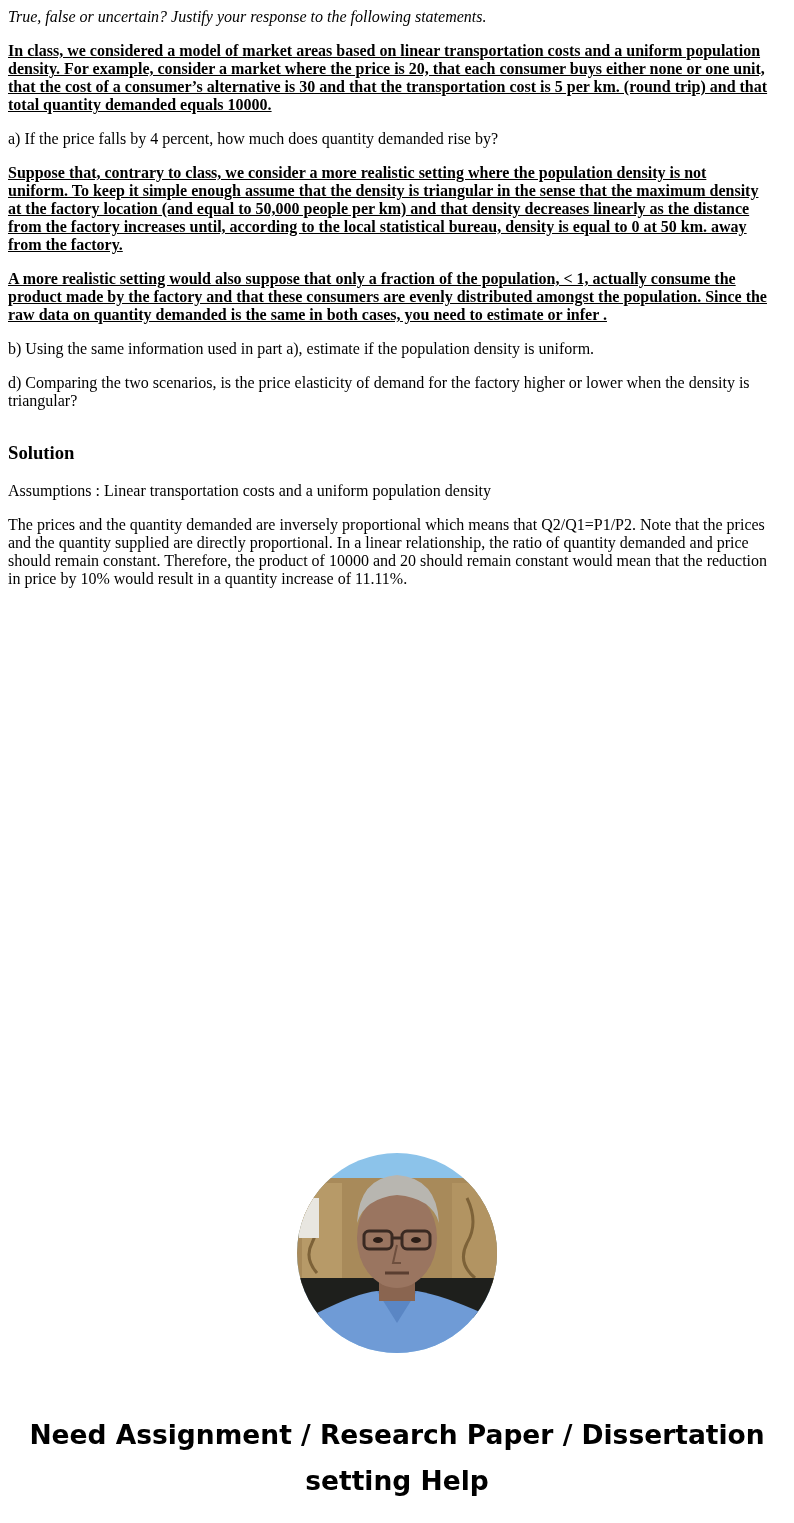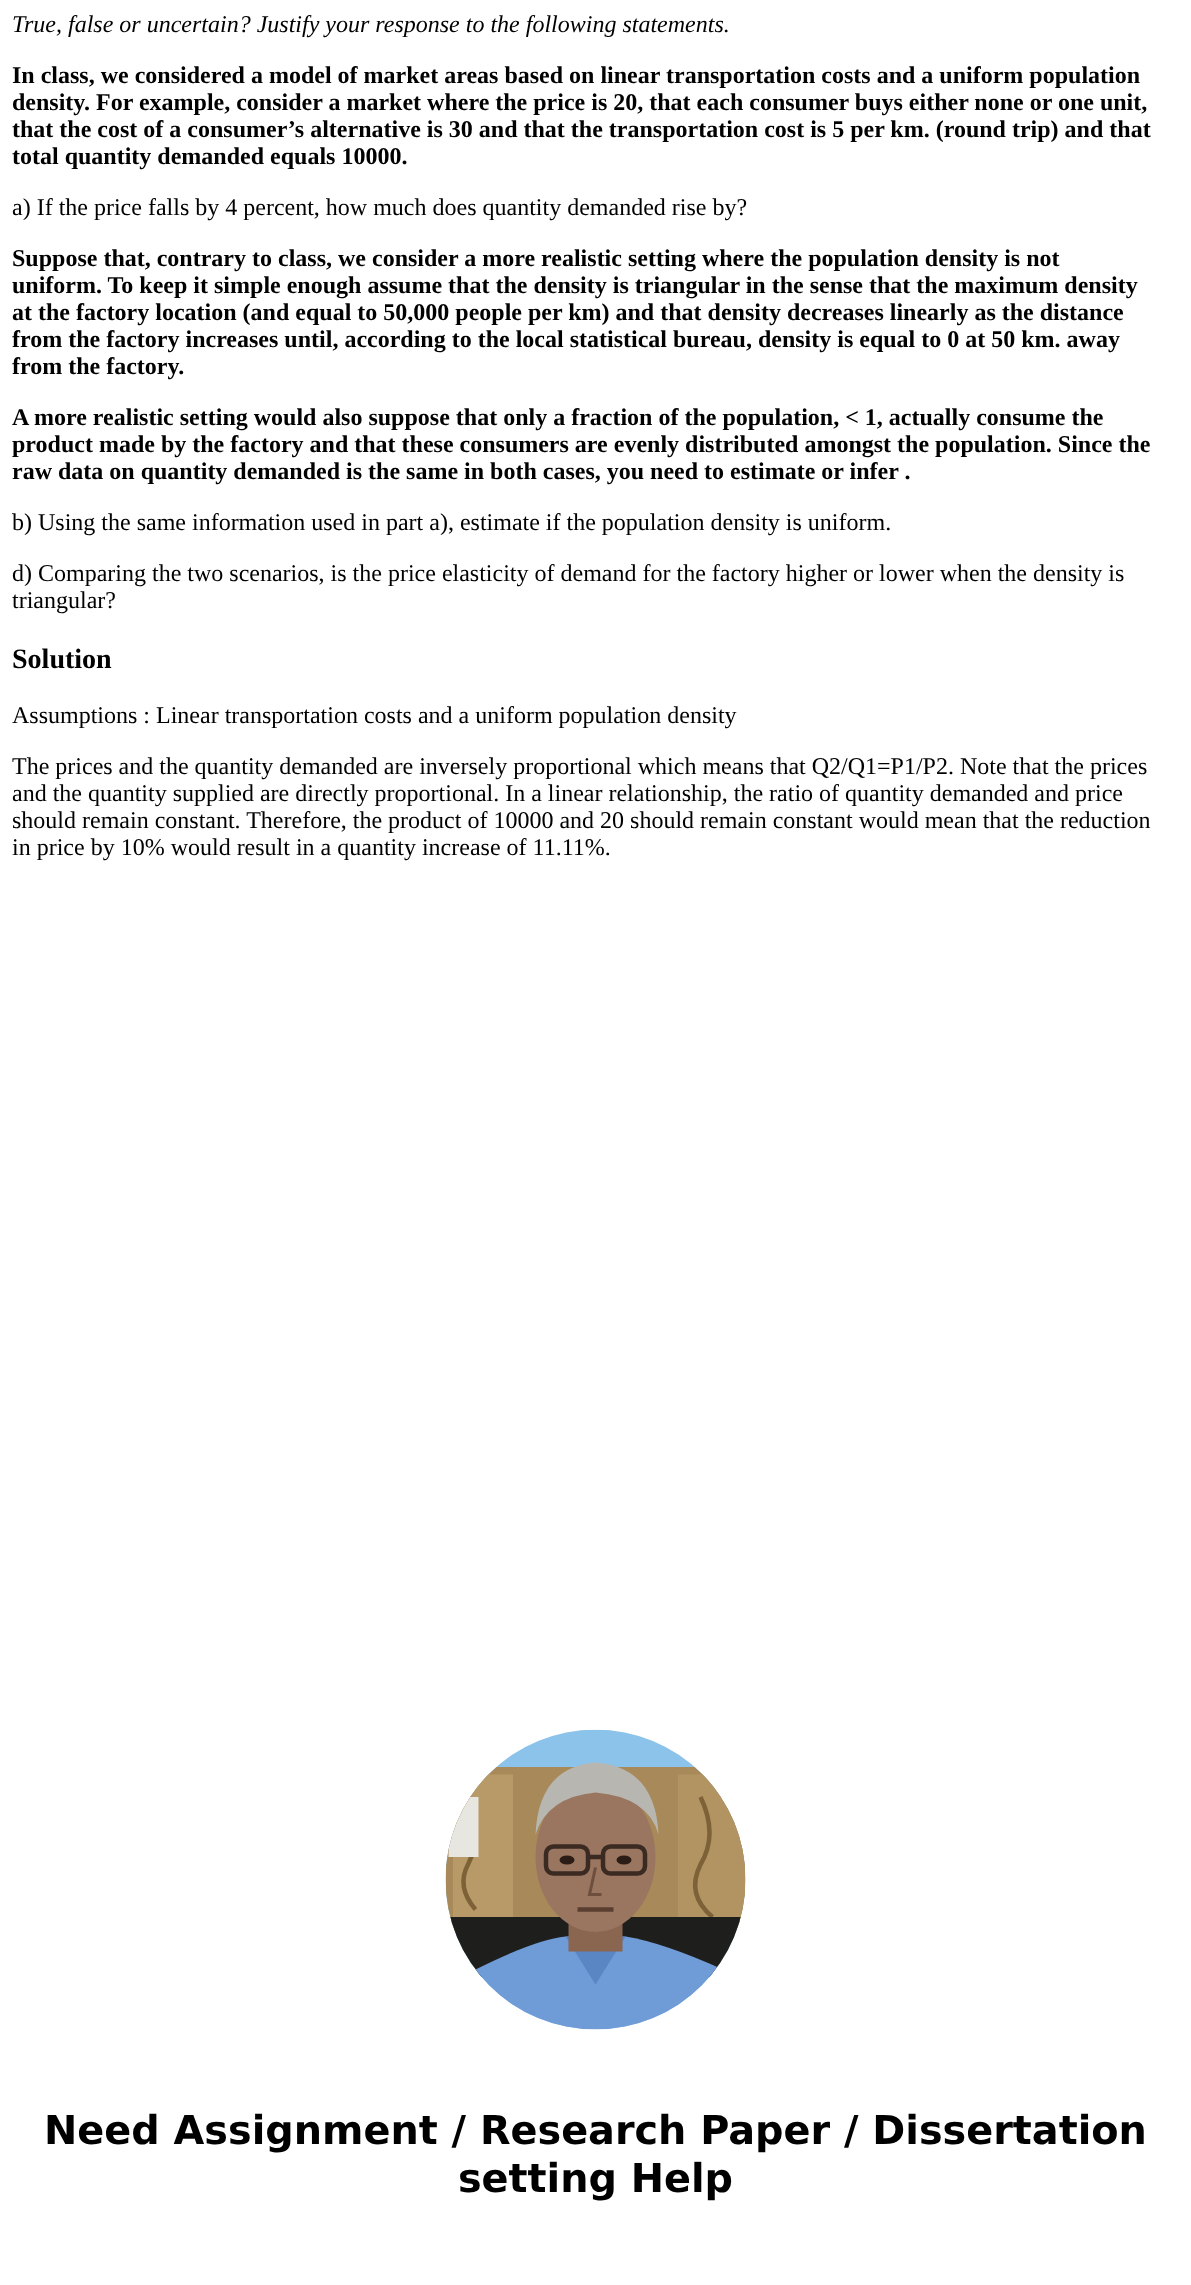--- a/index.html
+++ b/index.html
@@ -31,6 +31,7 @@
     }
     .bold {
       font-weight: bold;
+      text-decoration: underline;
     }
     h3 {
       font-size: 18.7px;

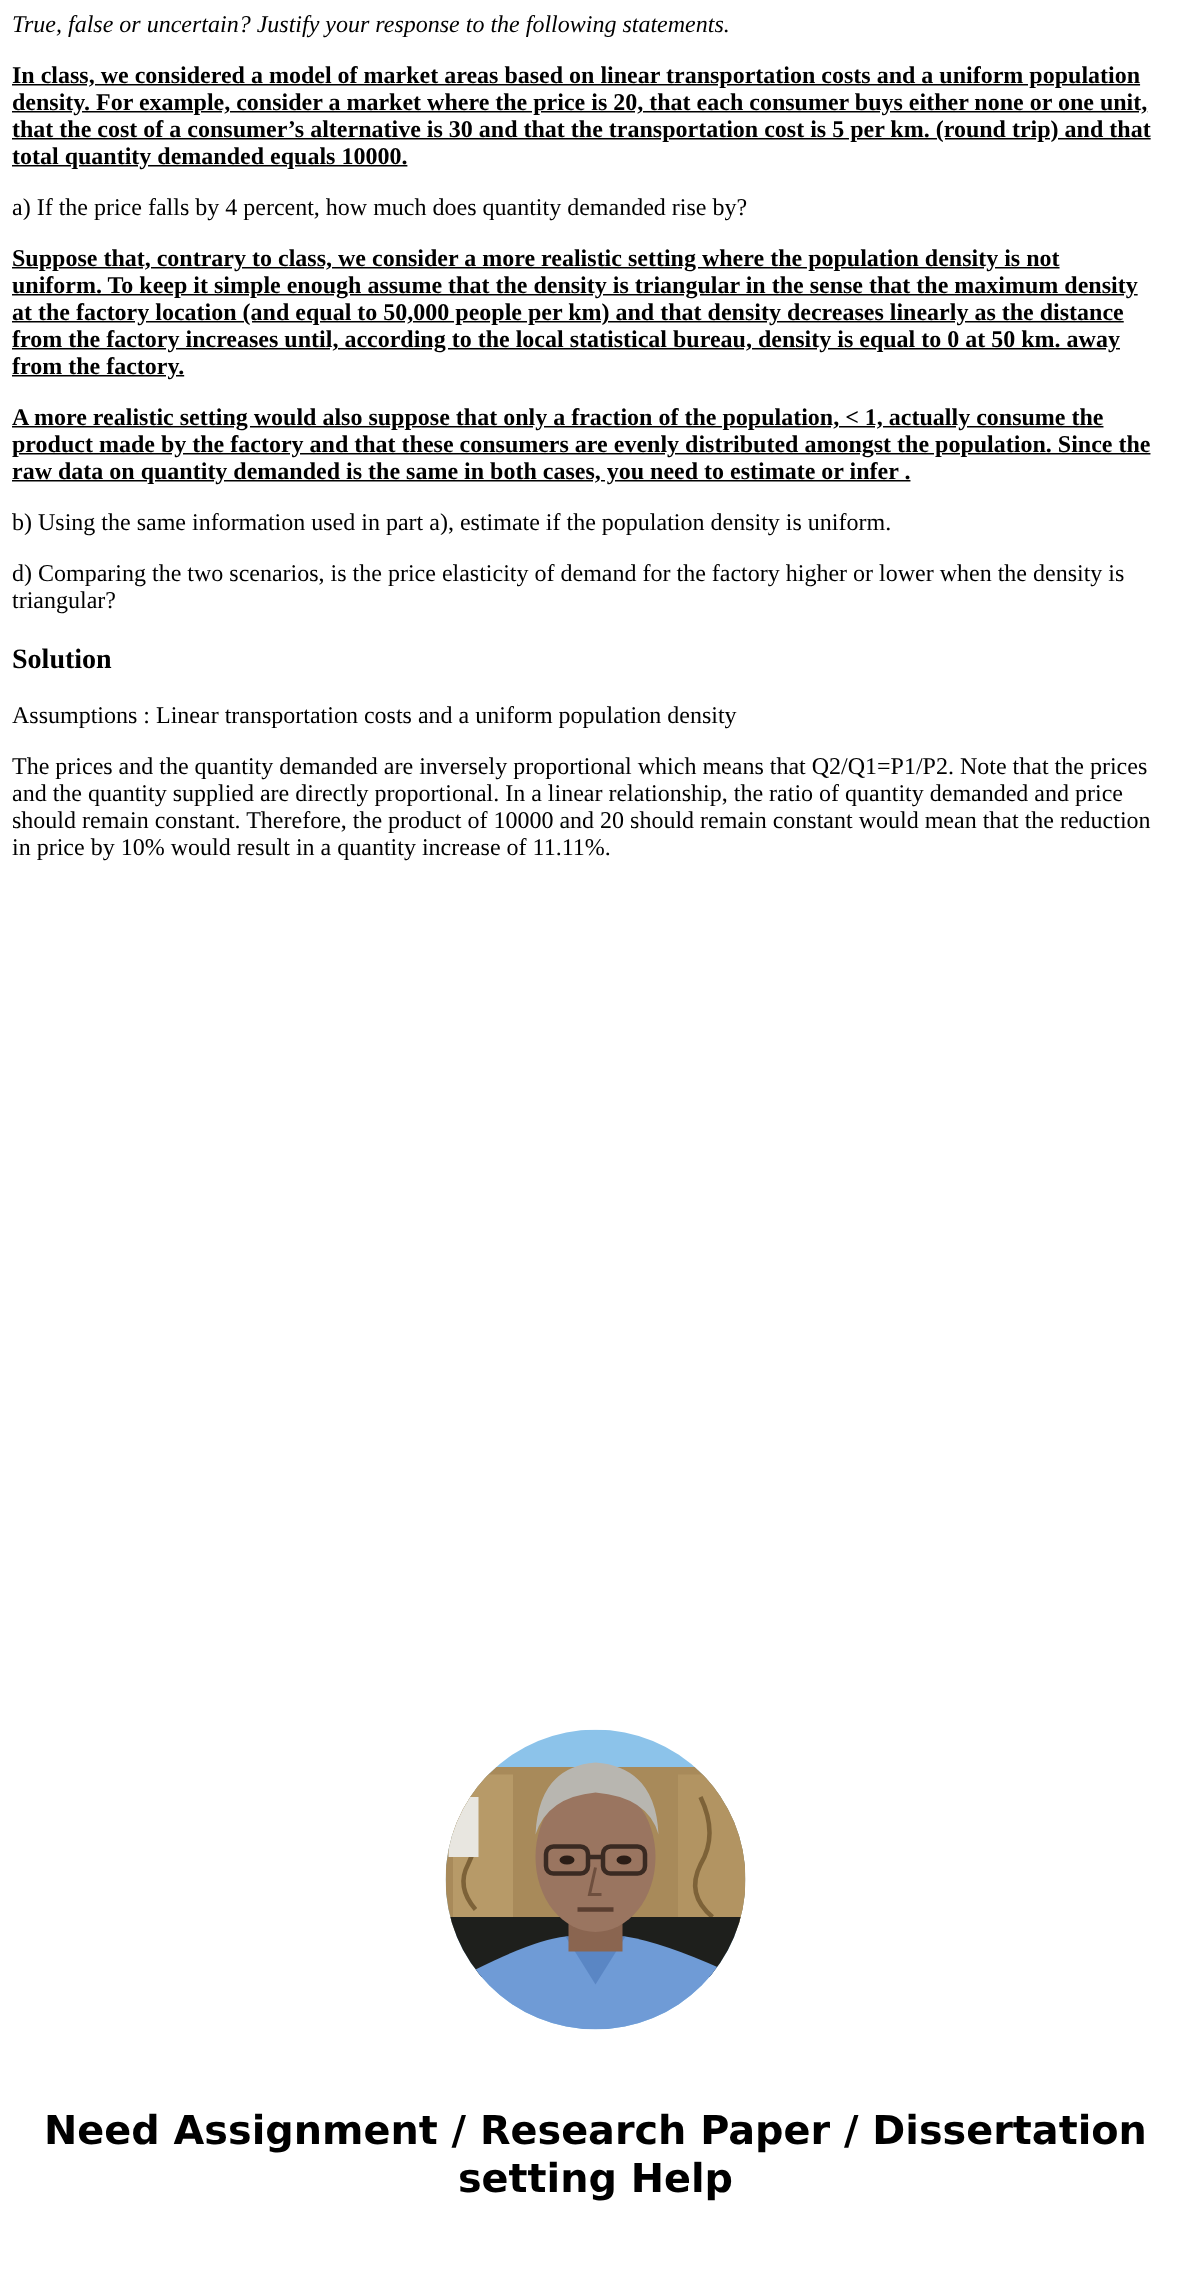--- a/index.html
+++ b/index.html
@@ -36,7 +36,7 @@
     h3 {
       font-size: 18.7px;
       font-weight: bold;
-      margin: 19px 0 18px 0;
+      margin: 32px 0 18px 0;
       line-height: 22px;
     }
     .avatar-wrap {

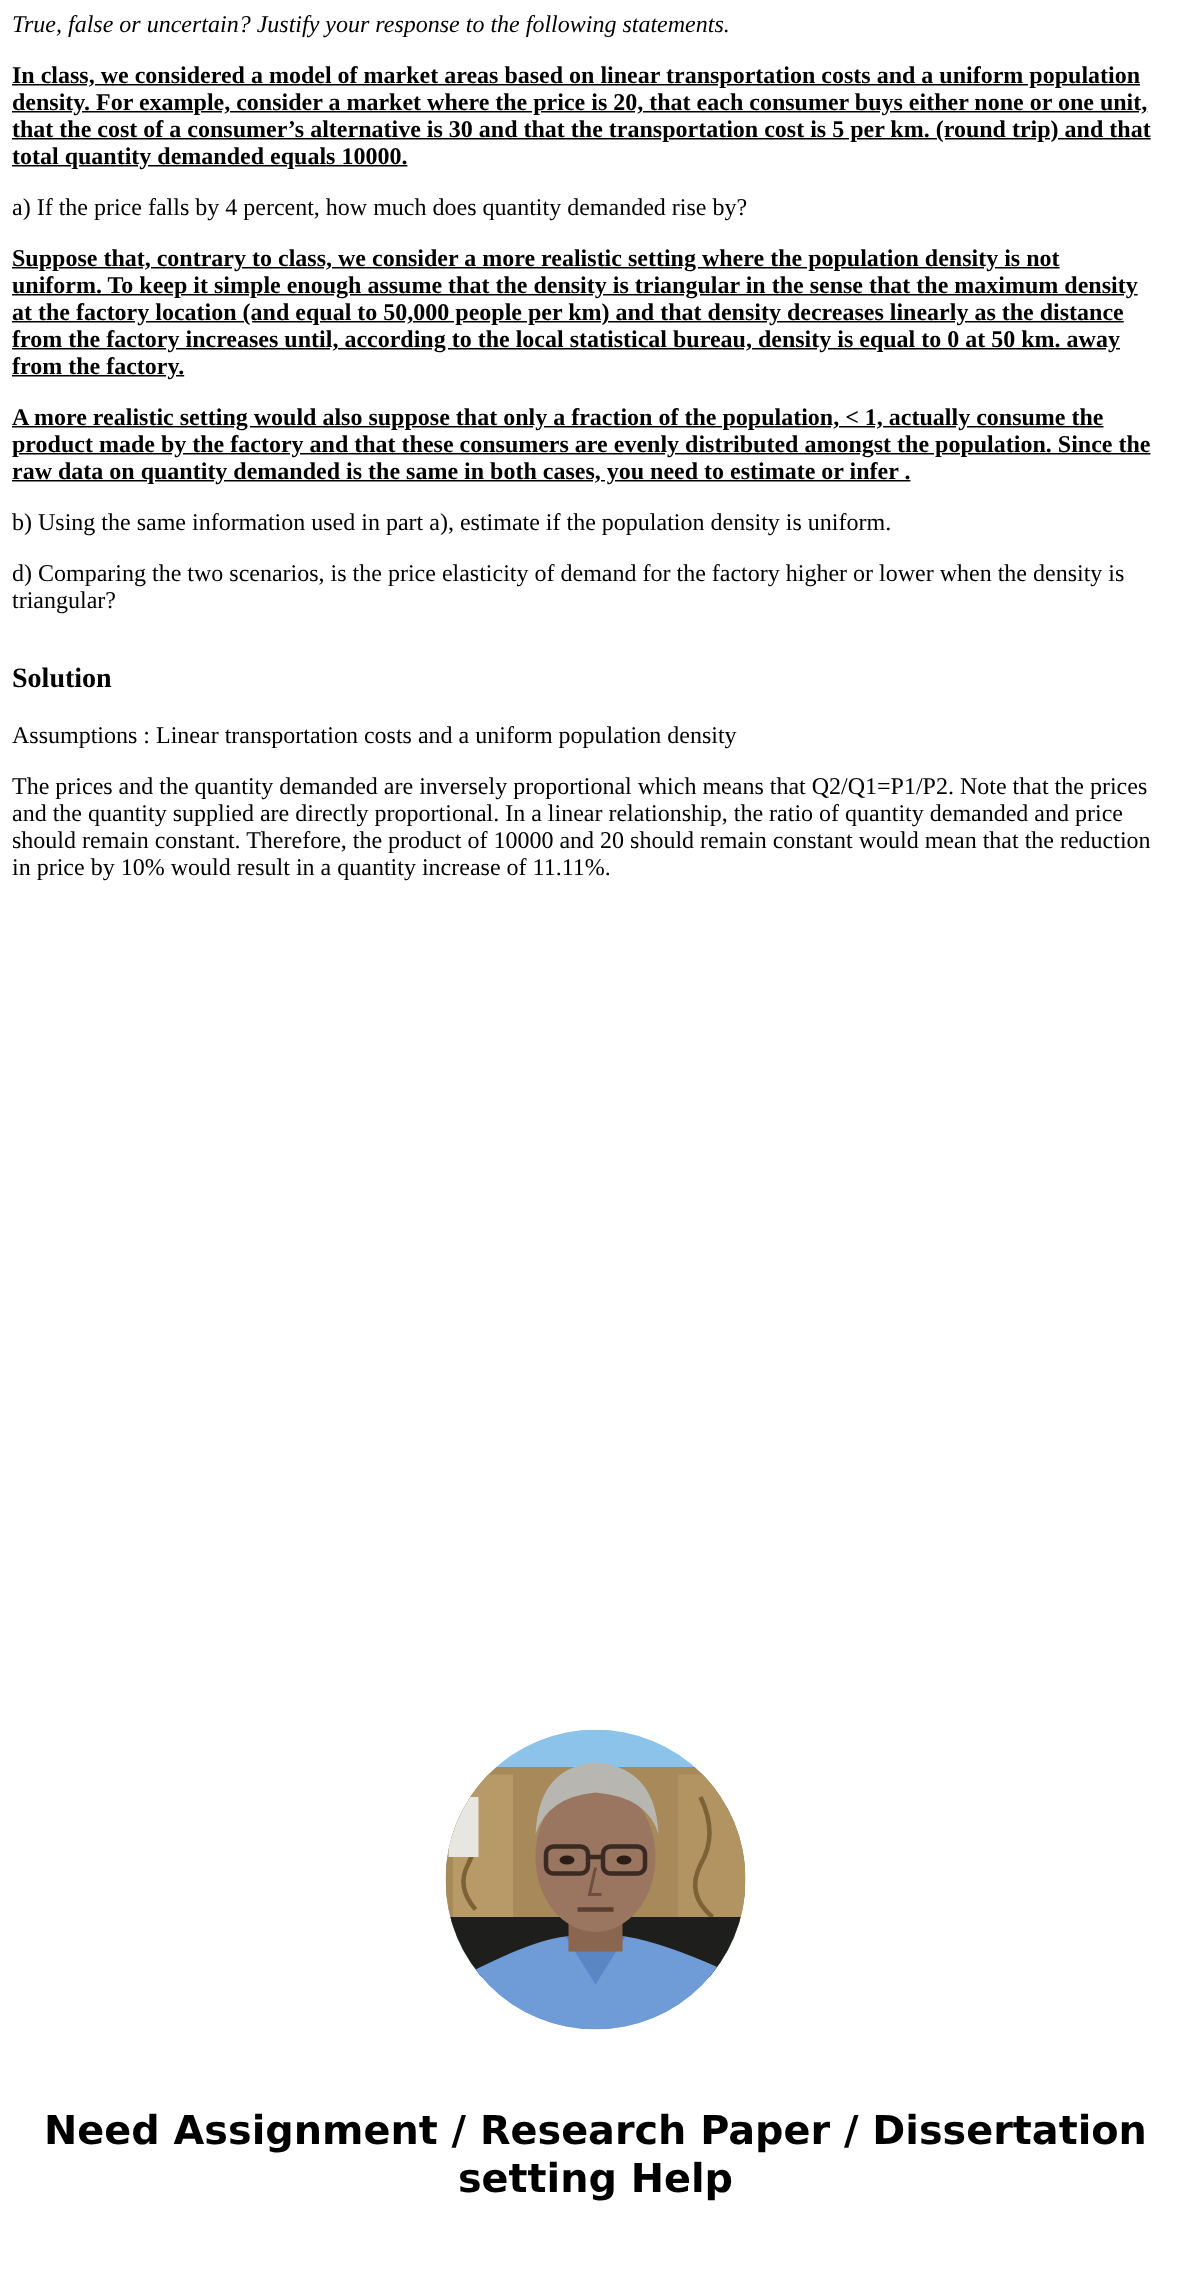--- a/index.html
+++ b/index.html
@@ -63,7 +63,7 @@
       line-height: 30px;
     }
     .promo div {
-      margin: 2px;
+      margin: 16px;
     }
   </style>
 </head>

